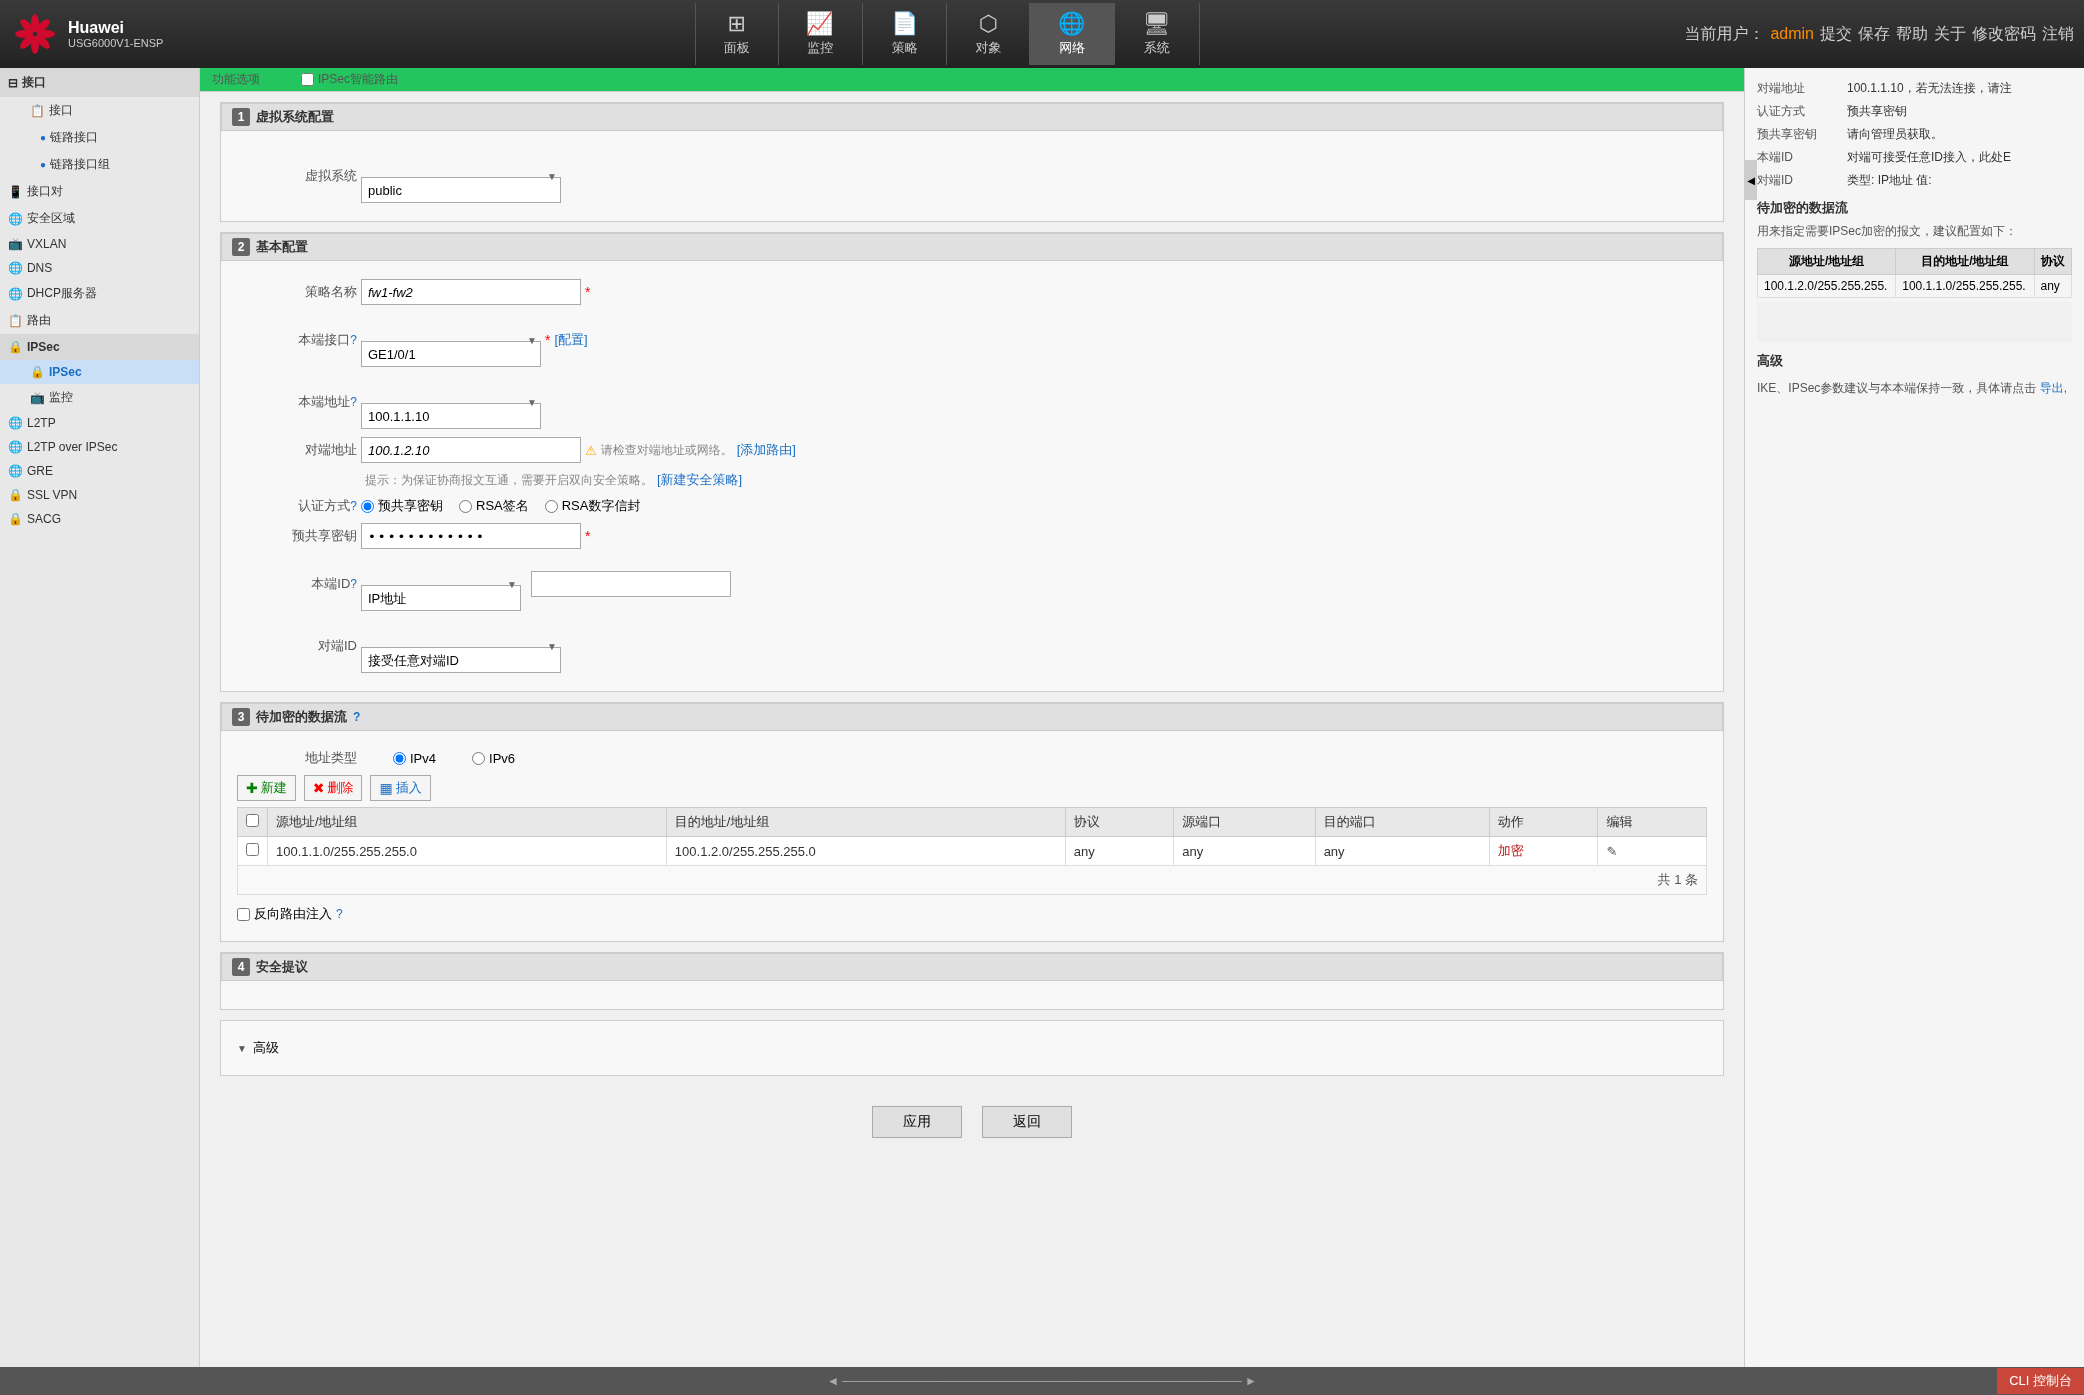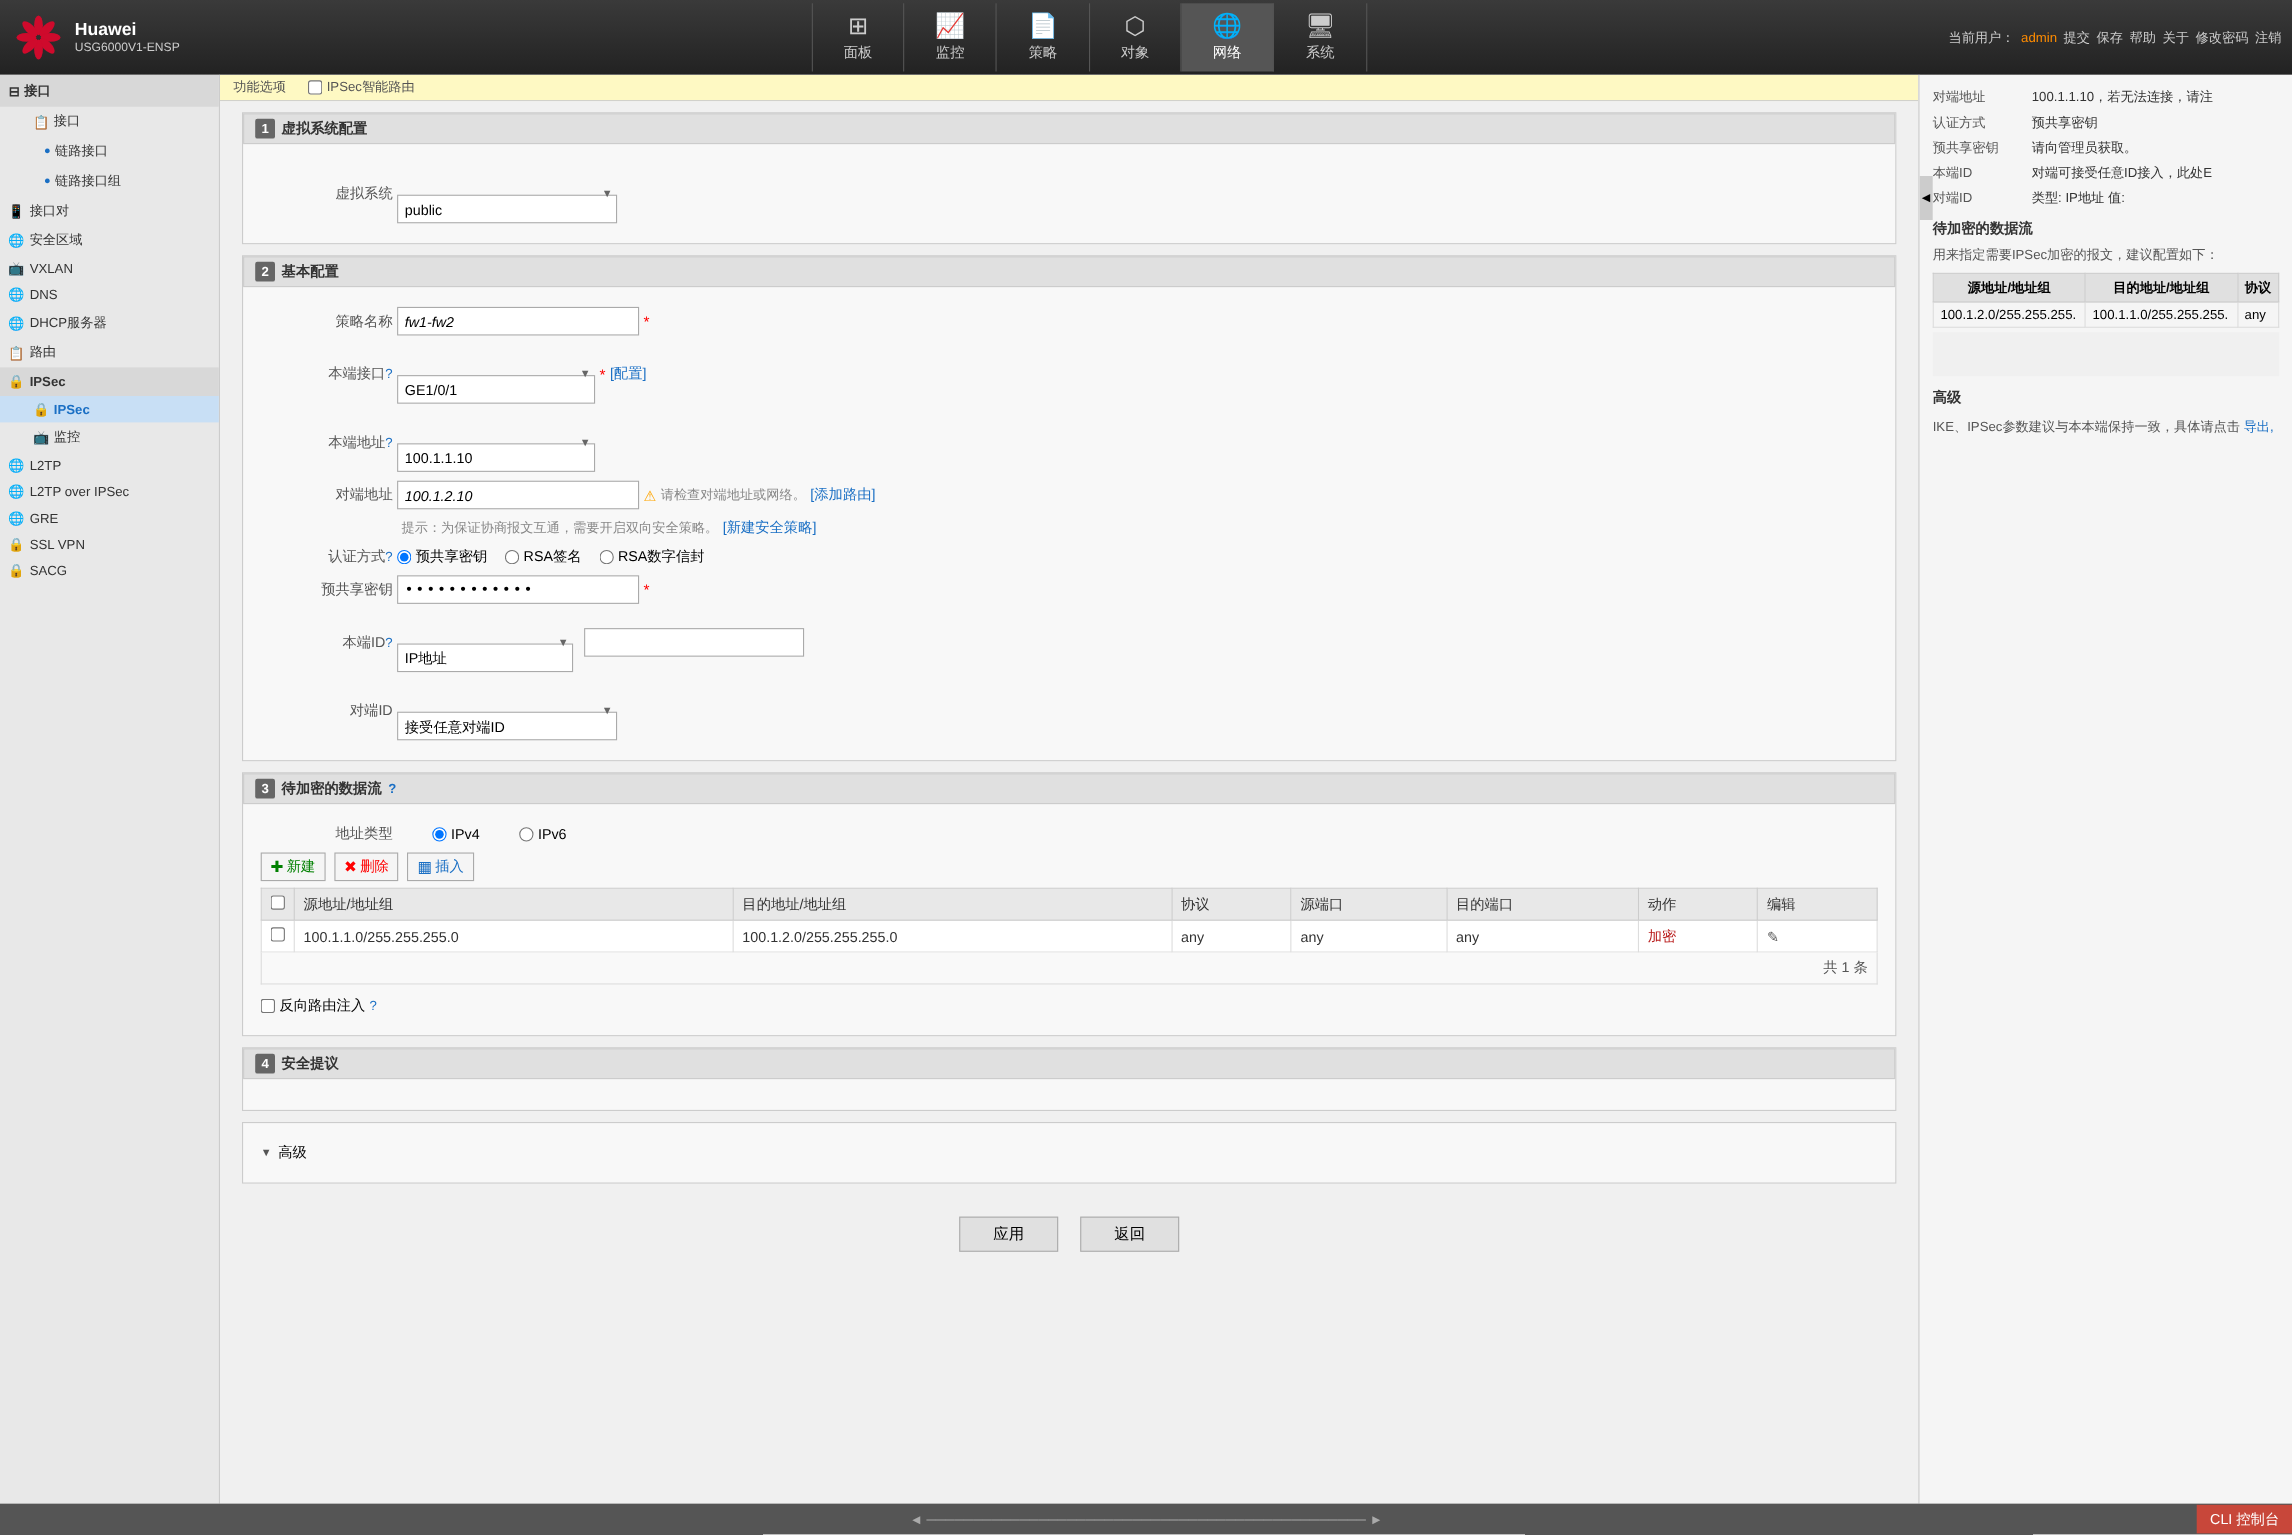--- a/index.html
+++ b/index.html
@@ -47,7 +47,7 @@
     .nav-item.active { background: #555; color: #fff; }
     .nav-item .nav-icon { font-size: 22px; margin-bottom: 2px; }
     .topbar-right {
-      font-size: 12px;
+      font-size: 16px;
       color: #ccc;
       display: flex;
       gap: 6px;

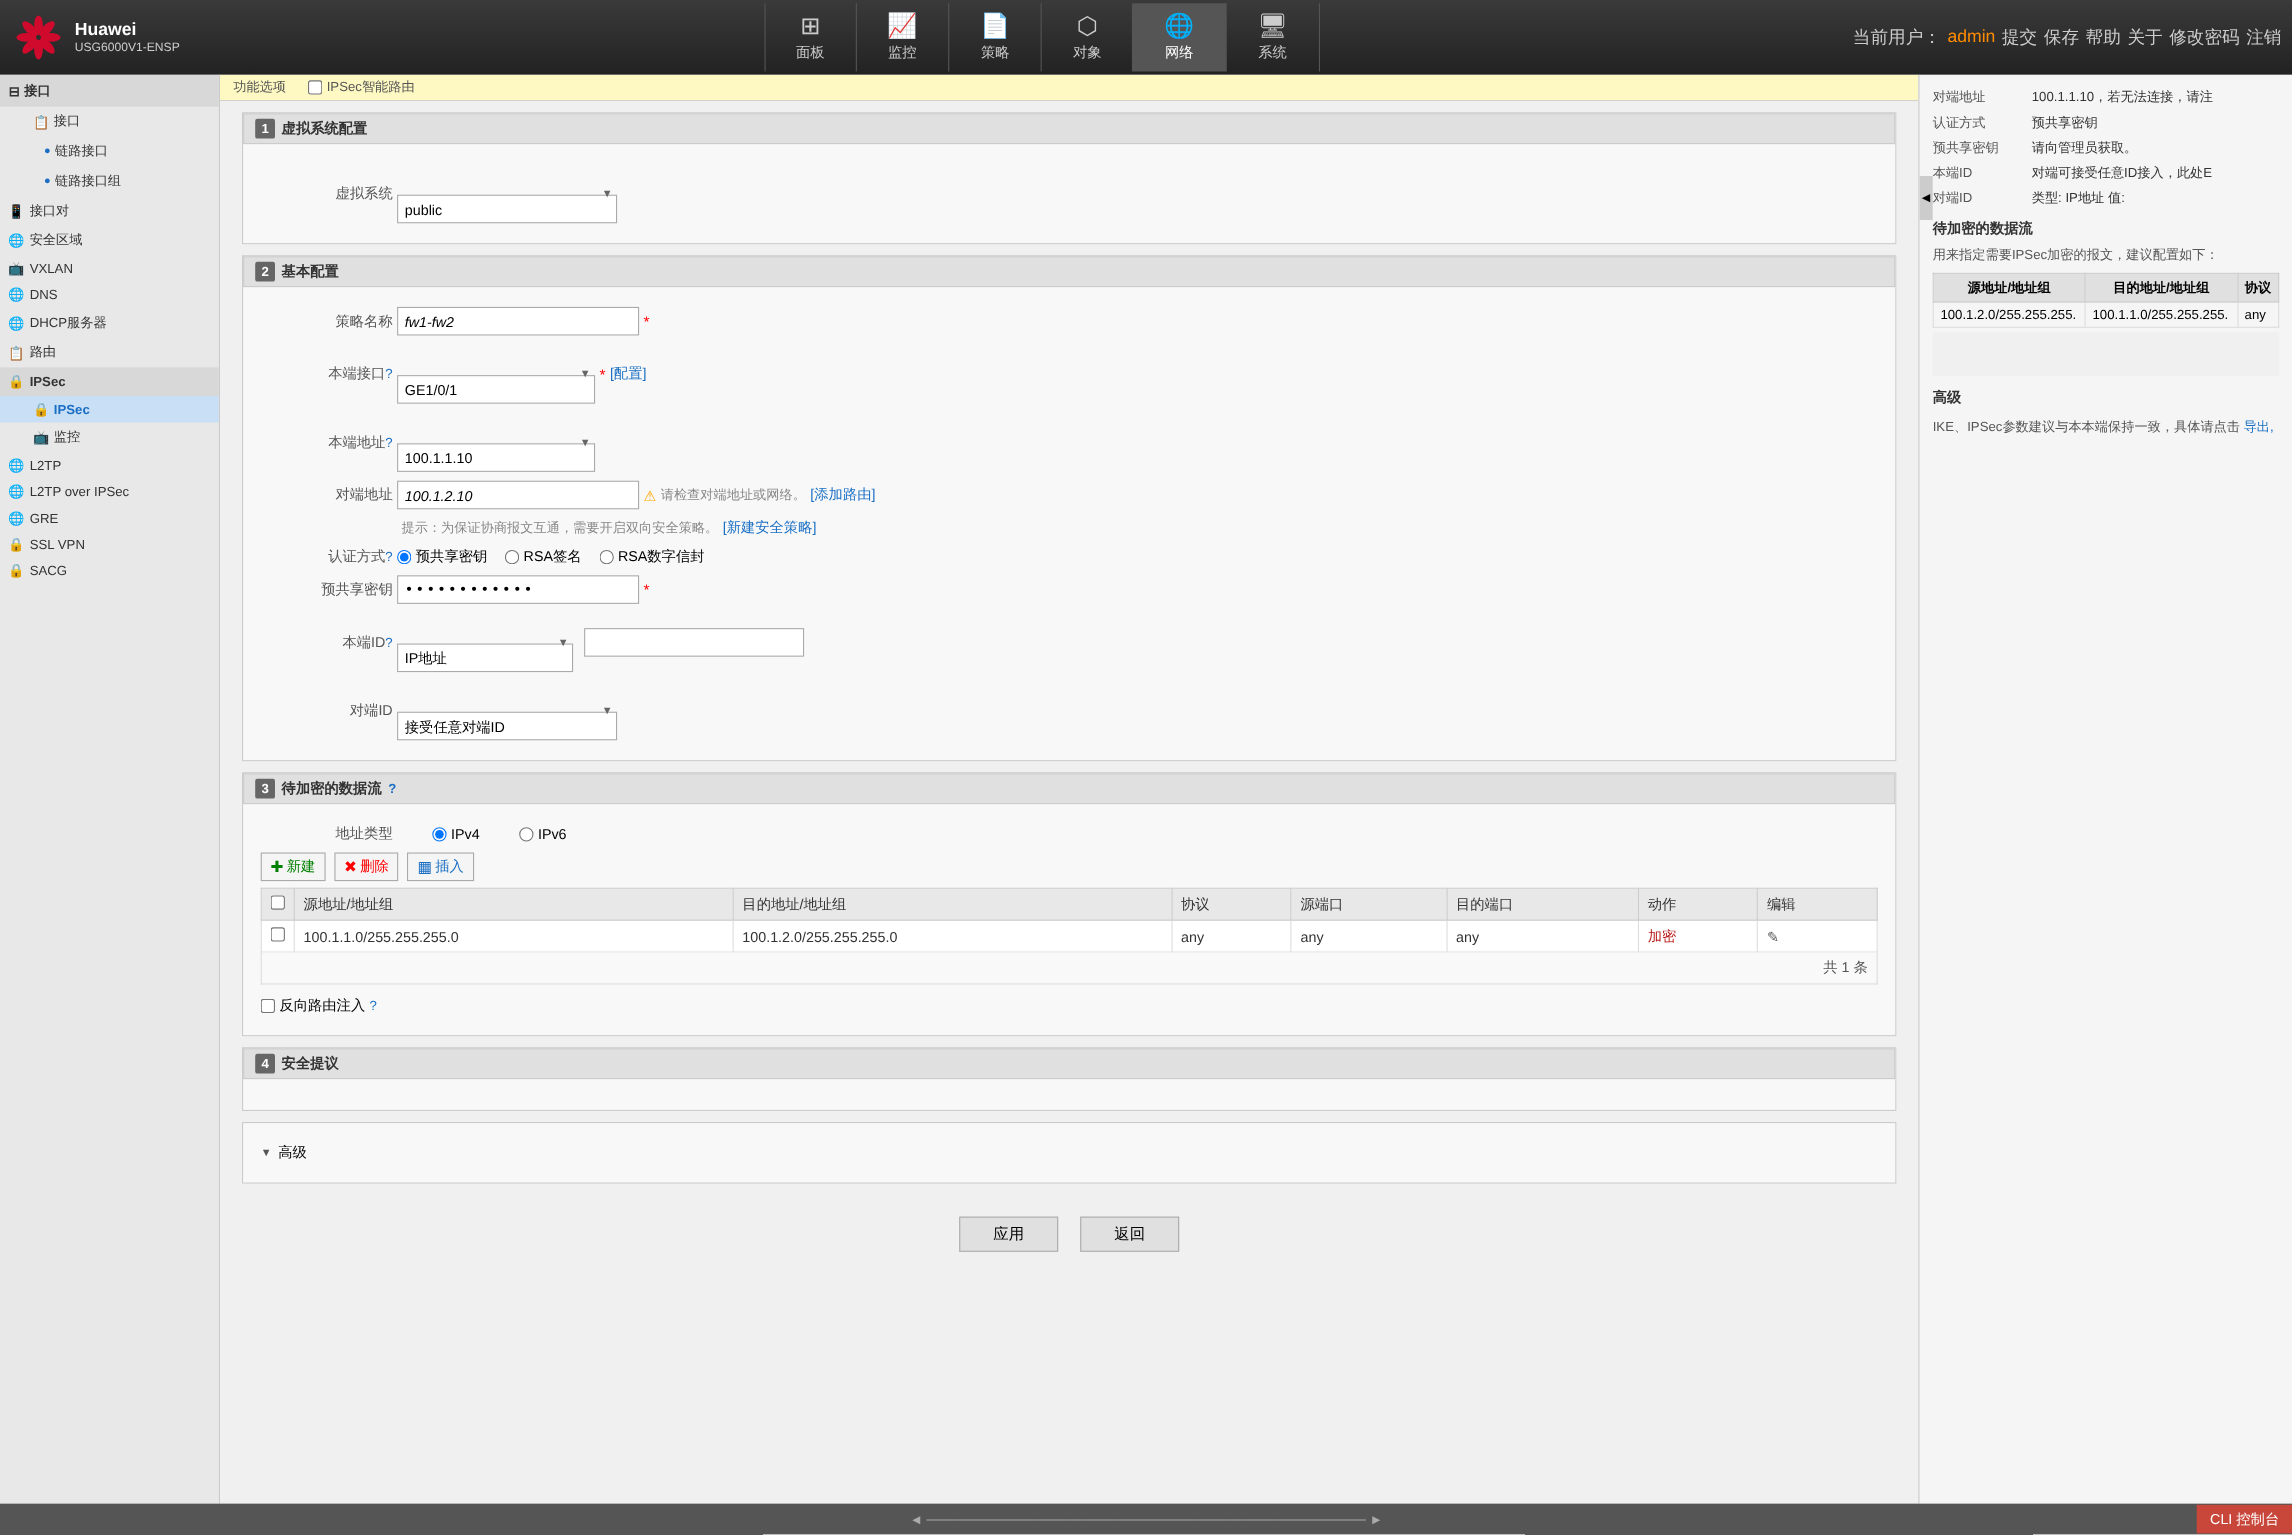--- a/index.html
+++ b/index.html
@@ -334,7 +334,7 @@
     }
     .section-inner { padding: 10px 16px; }
     .top-scroll-hint {
-      background: #fef9c3;
+      background: #22c55e;
       border-bottom: 1px solid #ccc;
       height: 24px;
       display: flex;
@@ -342,6 +342,7 @@
       padding: 4px 12px;
       font-size: 12px;
       color: #555;
+      gap: 21px;
     }
     .expand-row {
       display: flex;

